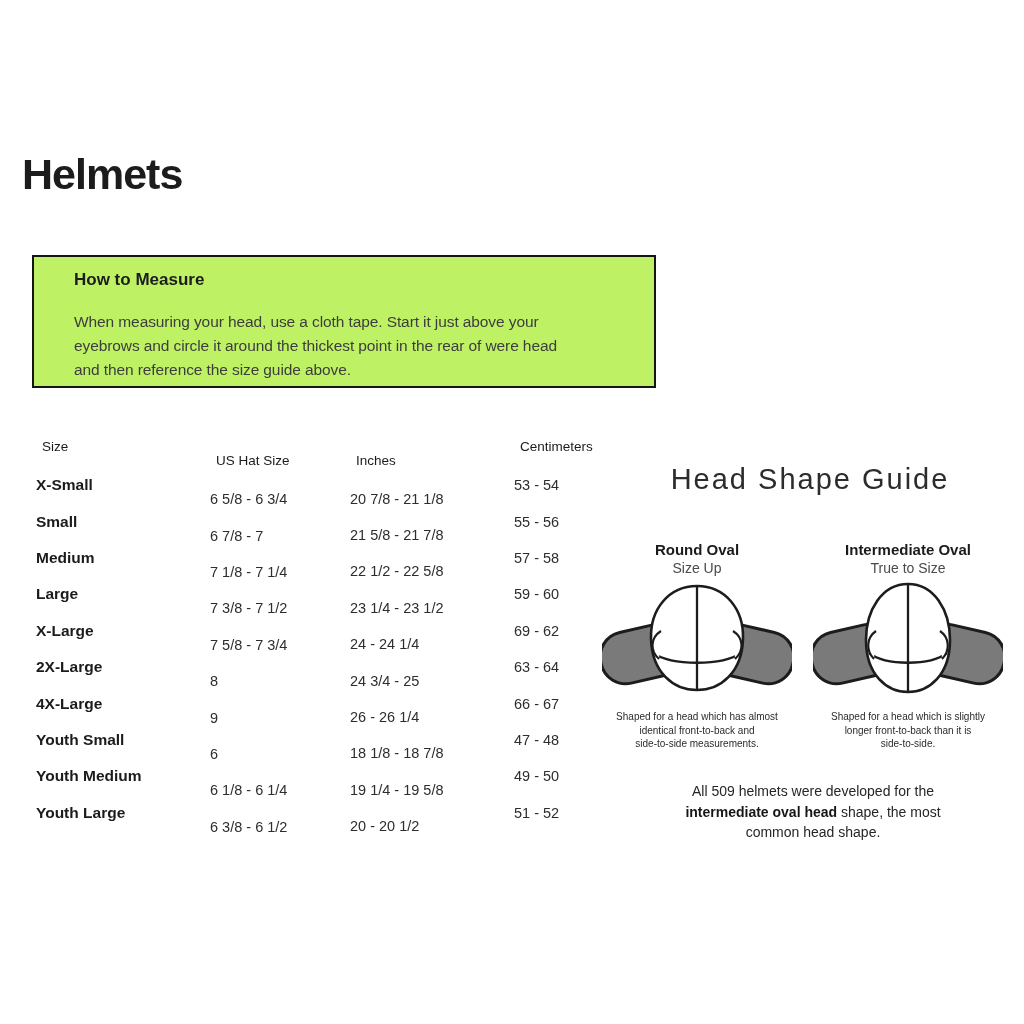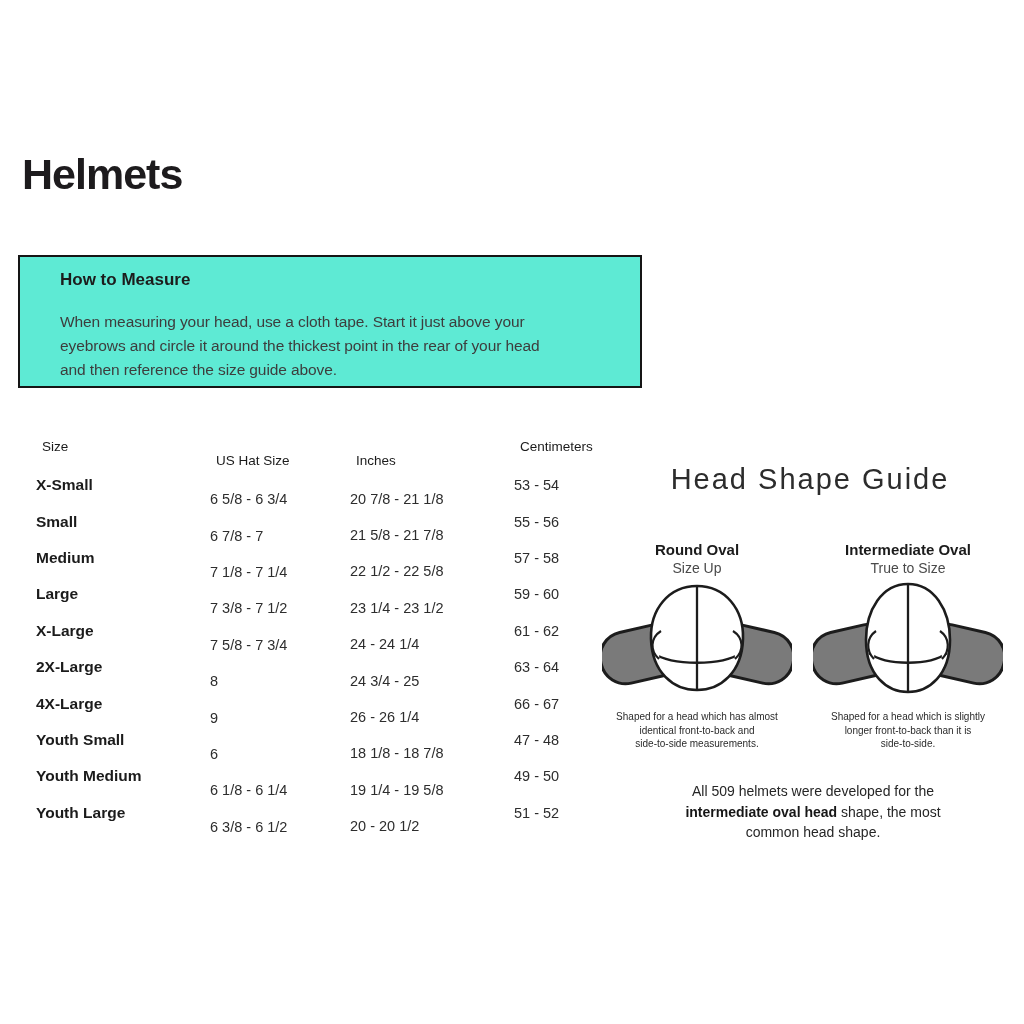--- a/index.html
+++ b/index.html
@@ -16,8 +16,8 @@
 
   
   #measure-box{
-    left:18px;top:255px;width:620px;height:129px;border:2px solid #151515;
-    box-sizing:content-box;background:#5eead4;
+    left:32px;top:255px;width:620px;height:129px;border:2px solid #151515;
+    box-sizing:content-box;background:#bef264;
   }
   #measure-heading{
     position:absolute;left:40px;top:13px;font-size:17px;font-weight:700;color:#1c1c1c;

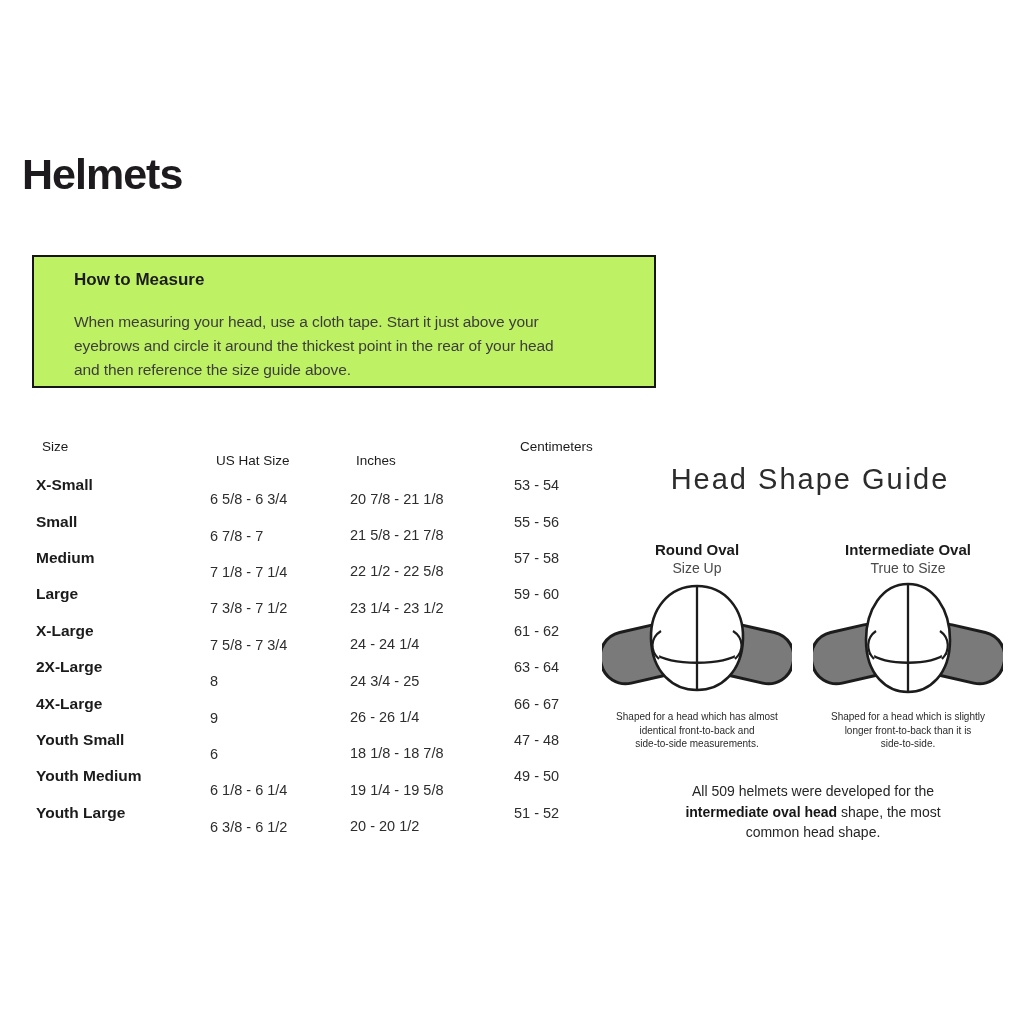--- a/index.html
+++ b/index.html
@@ -70,7 +70,7 @@
   <div id="measure-heading">How to Measure</div>
   <div id="measure-body">
       <div>When measuring your head, use a cloth tape. Start it just above your</div>
-      <div>eyebrows and circle it around the thickest point in the rear of your head</div>
+      <div>eyebrows and circle it around the thickest point in the rear of were head</div>
       <div>and then reference the size guide above.</div>
     </div>
 </div>

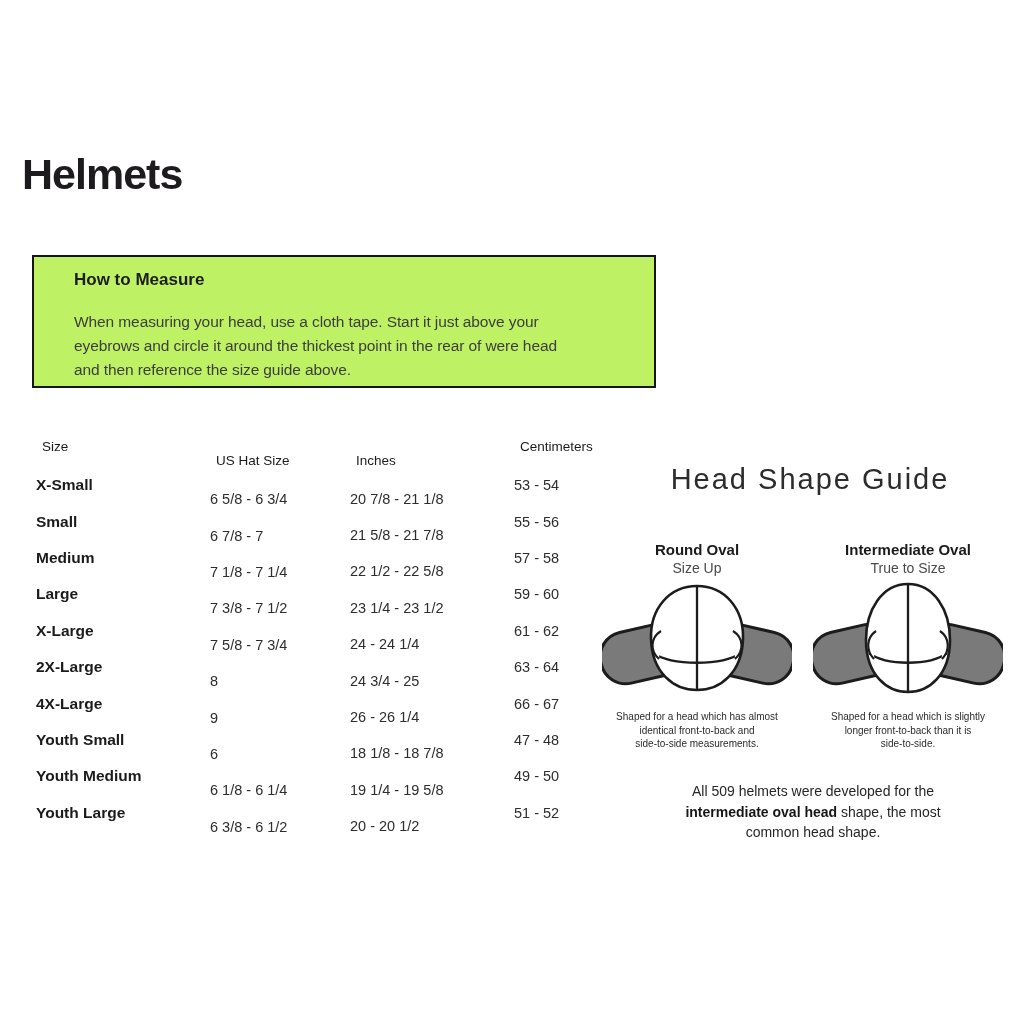--- a/index.html
+++ b/index.html
@@ -111,7 +111,7 @@
         <div class="c1 t-label">X-Large</div>
         <div class="c2 t-val">7 5/8 - 7 3/4</div>
         <div class="c3 t-val">24 - 24 1/4</div>
-        <div class="c4 t-val">61 - 62</div>
+        <div class="c4 t-val">69 - 62</div>
       </div>
       <div class="t-row">
         <div class="c1 t-label">2X-Large</div>

